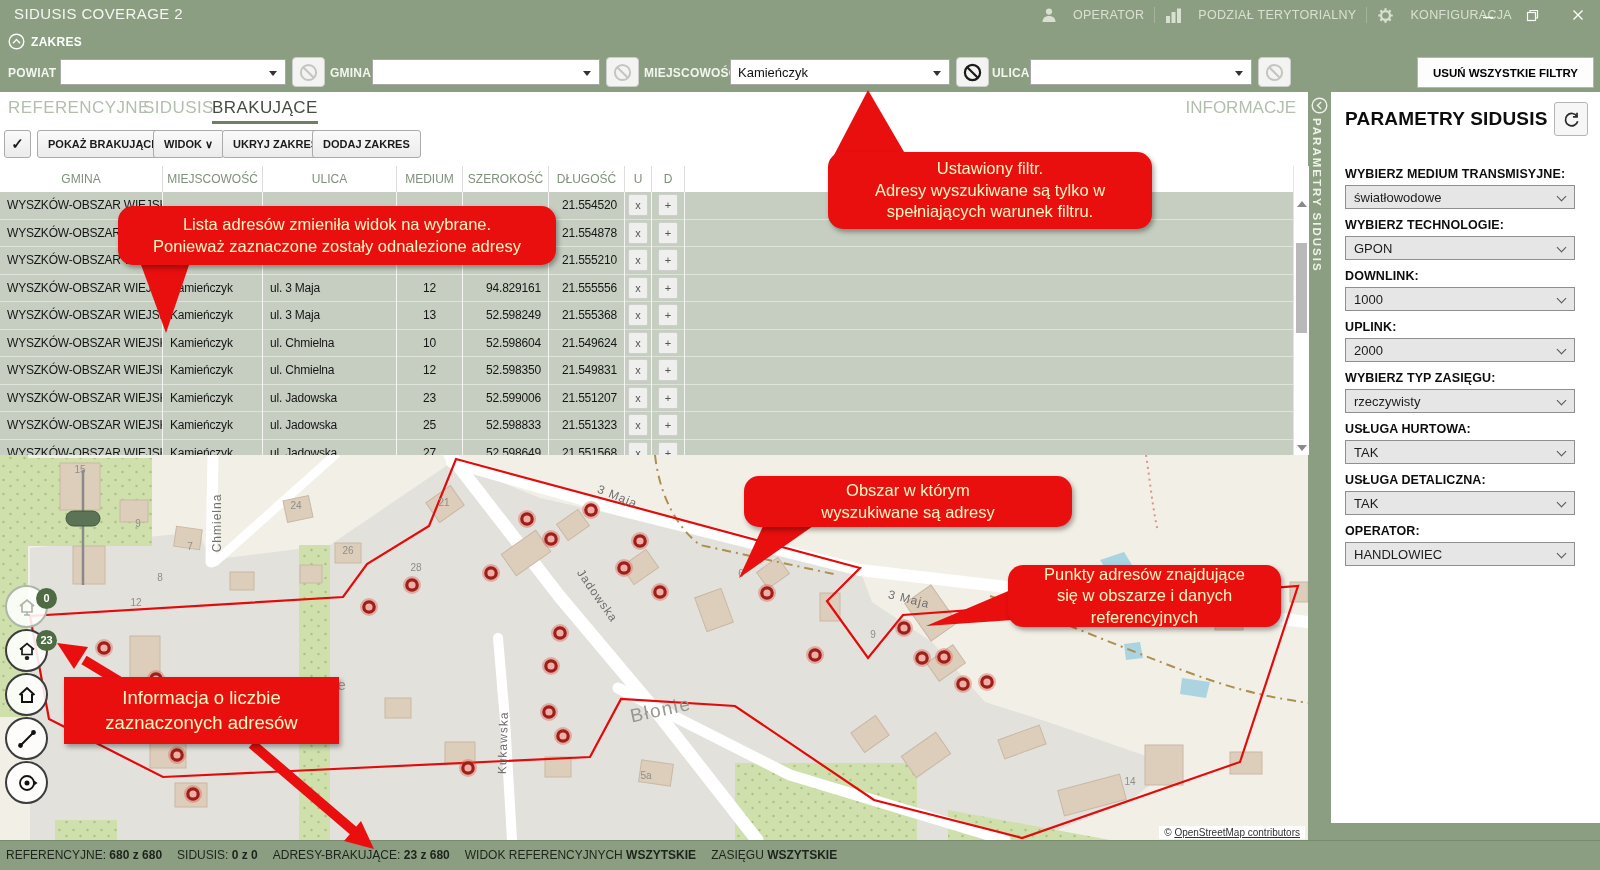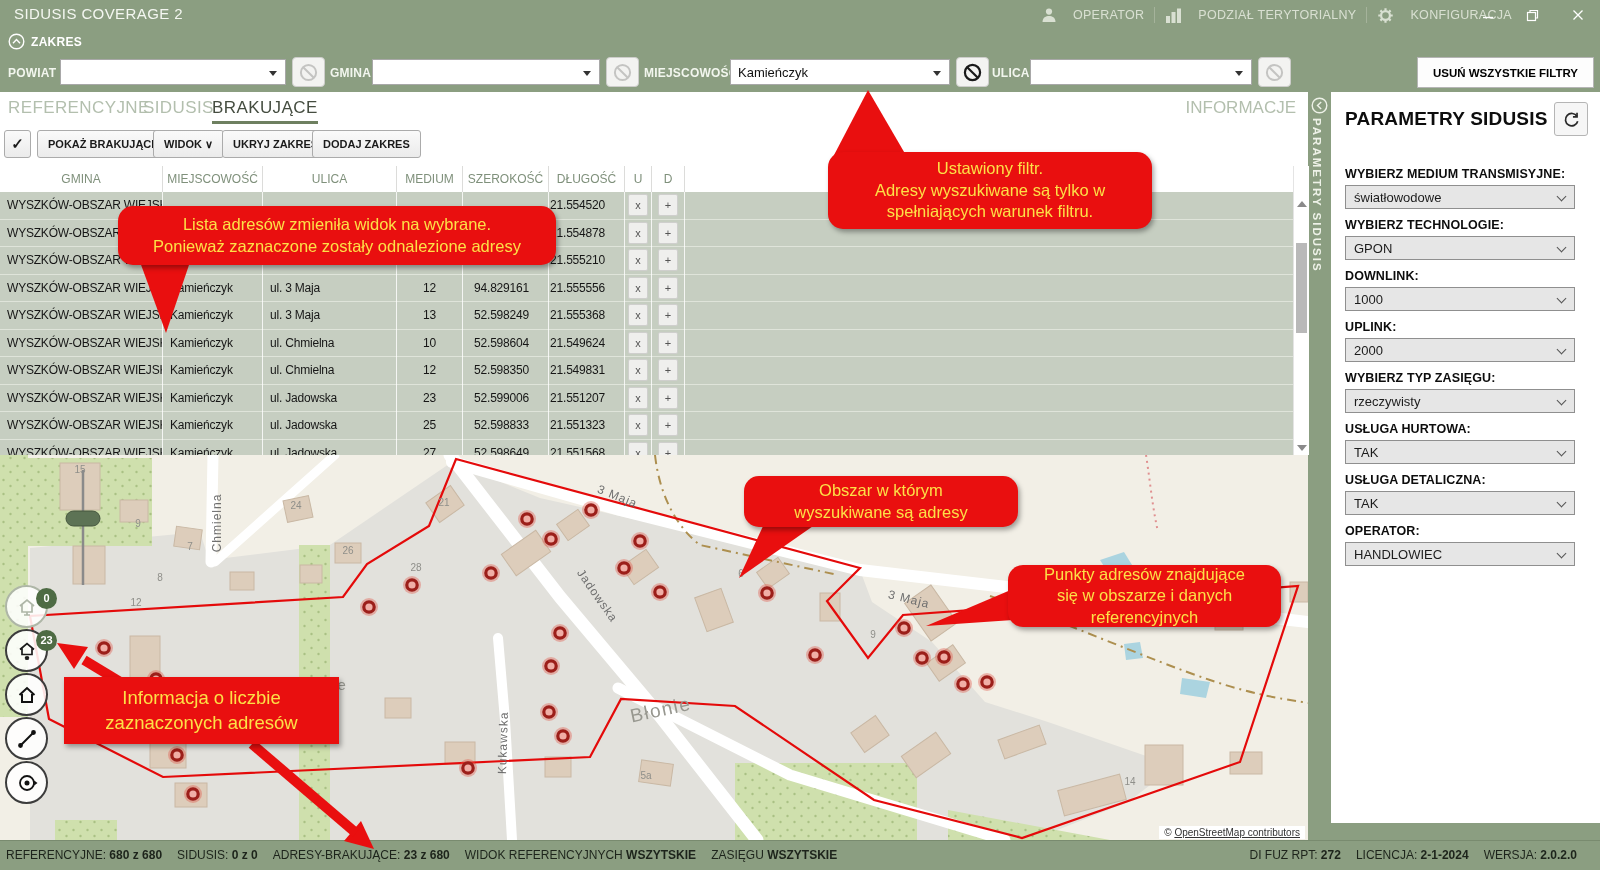--- a/index.html
+++ b/index.html
@@ -90,7 +90,7 @@
 
   
   #overlay{position:absolute;left:0;top:0;width:1600px;height:870px;z-index:60;pointer-events:none}
-  .callout{position:absolute;background:#e90f0f;color:#fde047;text-align:center;z-index:61;
+  .callout{position:absolute;background:#e90f0f;color:#fef9c3;text-align:center;z-index:61;
            white-space:pre-line;display:flex;align-items:center;justify-content:center;
            box-shadow:2px 3px 5px rgba(0,0,0,.35)}
   .rounded{border-radius:15px}

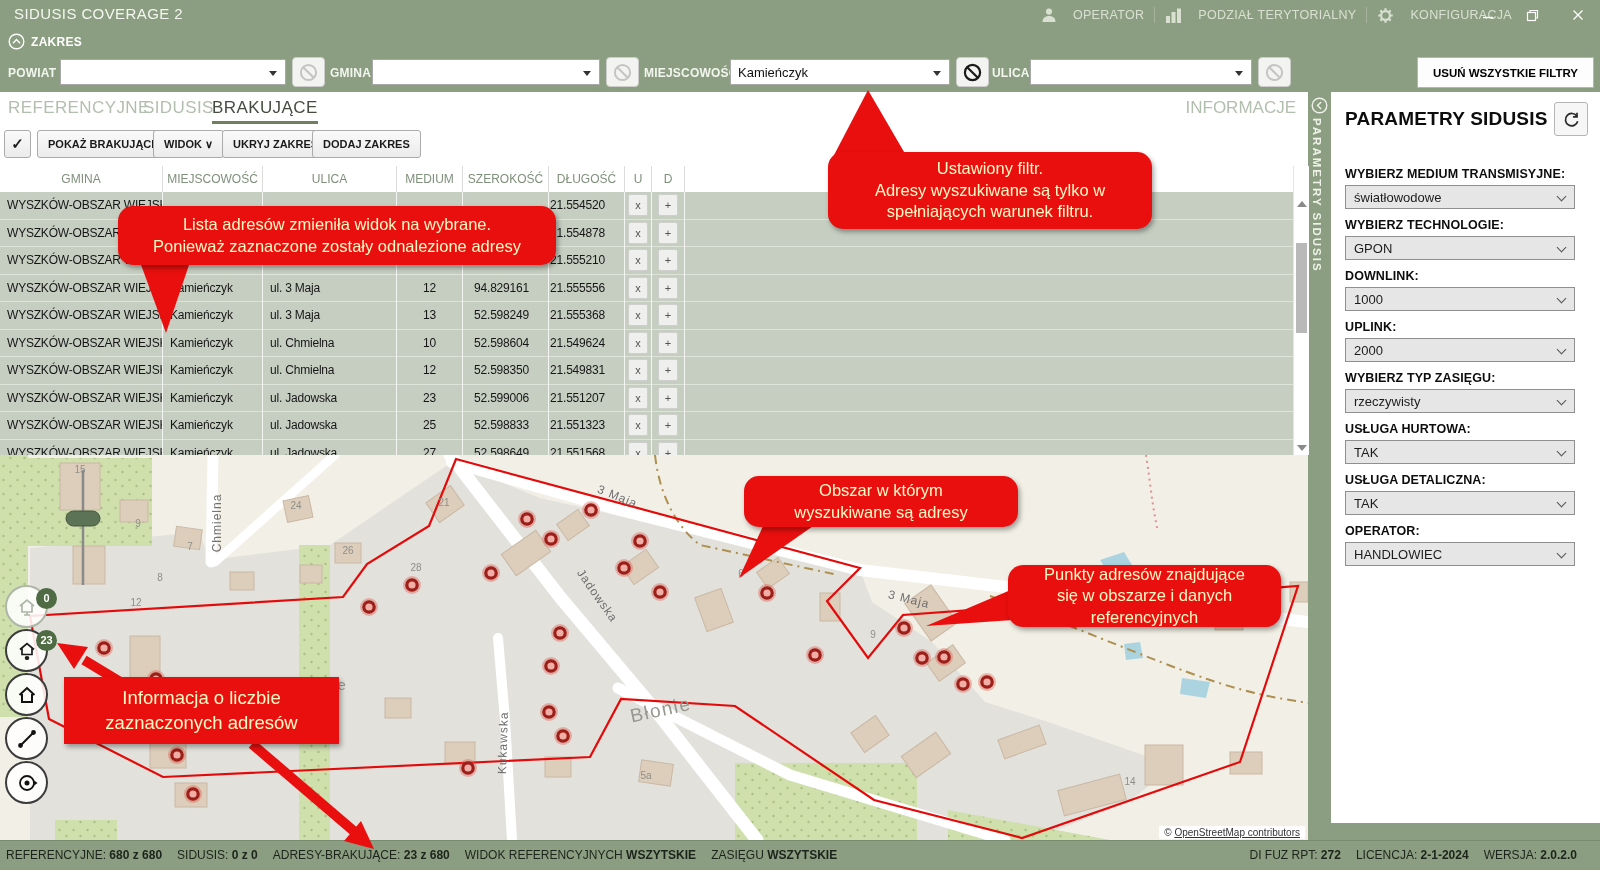--- a/index.html
+++ b/index.html
@@ -46,7 +46,7 @@
   .trow{height:27.5px;display:flex;border-bottom:1px solid #dfe4da;box-sizing:border-box}
   .tc{height:27.5px;line-height:26.5px;font-size:12px;color:#161616;box-sizing:border-box;
       border-right:1px solid rgba(255,255,255,.8);white-space:nowrap;overflow:hidden;letter-spacing:-.2px}
-  .al{padding-left:7px;text-align:left}.ac{text-align:center}.ar{text-align:right;padding-right:19px}
+  .al{padding-left:7px;text-align:left}.ac{text-align:center}.ar{text-align:right;padding-right:7px}
   .rowbtn{width:20px;height:22px;margin-top:2px;background:#efefed;border:1px solid #cfcfcd;
           border-radius:2px;color:#555;font-size:11px;line-height:18px;padding:0;font-family:inherit}
   

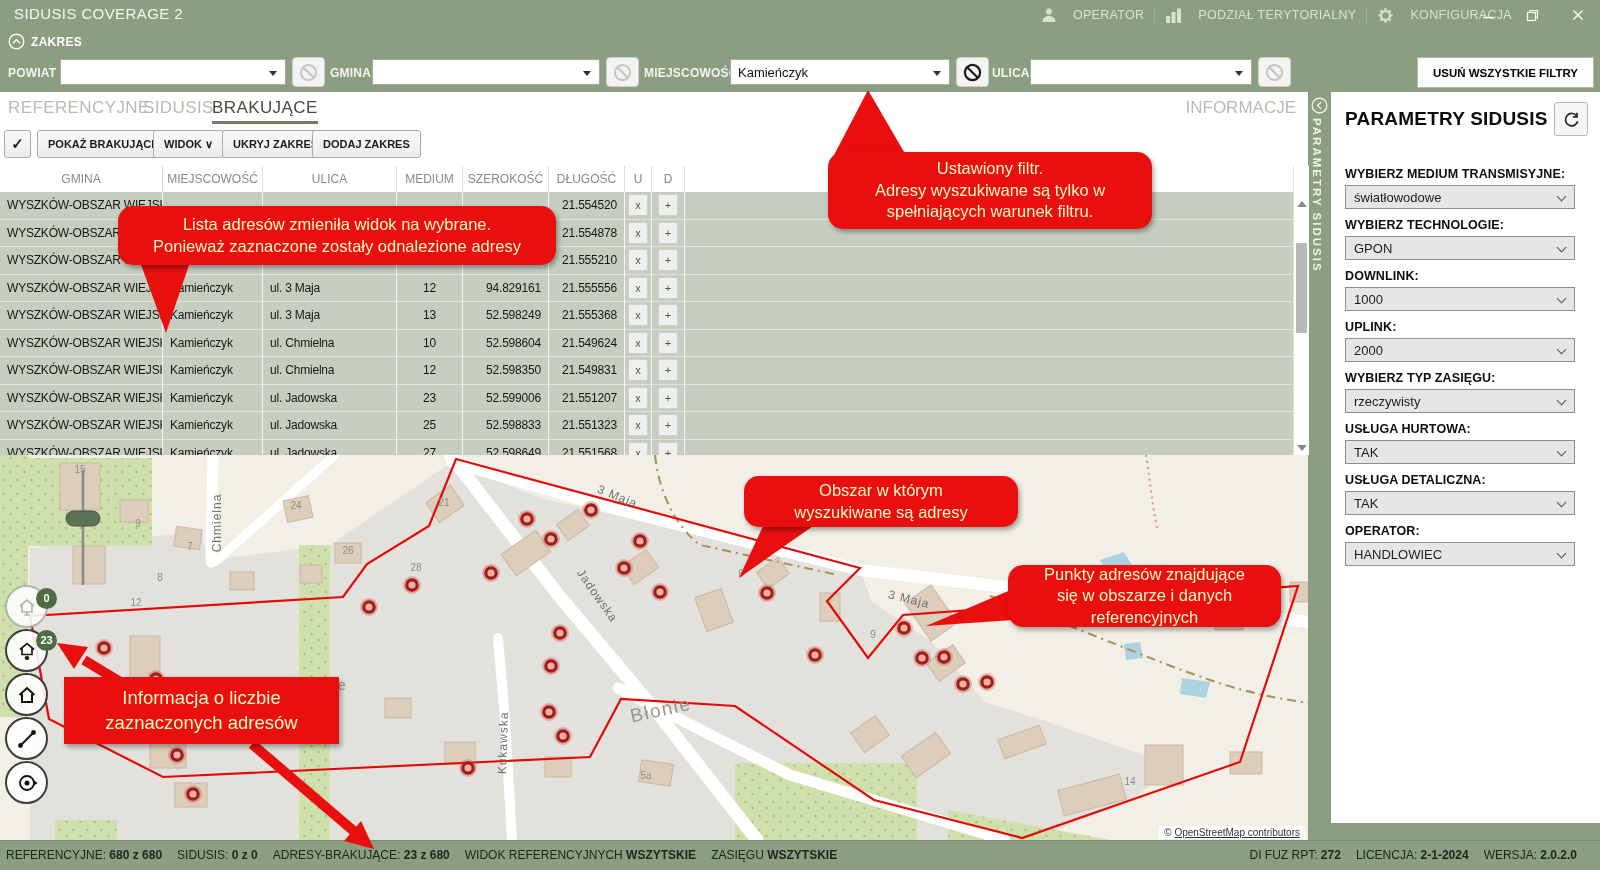--- a/index.html
+++ b/index.html
@@ -601,7 +601,7 @@
 spełniających warunek filtru.</div>
 <div class="callout rounded" style="left:118px;top:206px;width:438px;height:59px;font-size:16.5px;line-height:1.32">Lista adresów zmieniła widok na wybrane.
 Ponieważ zaznaczone zostały odnalezione adresy</div>
-<div class="callout rounded" style="left:744px;top:476px;width:274px;height:51px;font-size:16.5px;line-height:1.3">Obszar w którym
+<div class="callout rounded" style="left:744px;top:476px;width:328px;height:51px;font-size:16.5px;line-height:1.3">Obszar w którym
 wyszukiwane są adresy</div>
 <div class="callout rounded" style="left:1008px;top:565px;width:273px;height:62px;font-size:16.5px;line-height:1.28">Punkty adresów znajdujące
 się w obszarze i danych

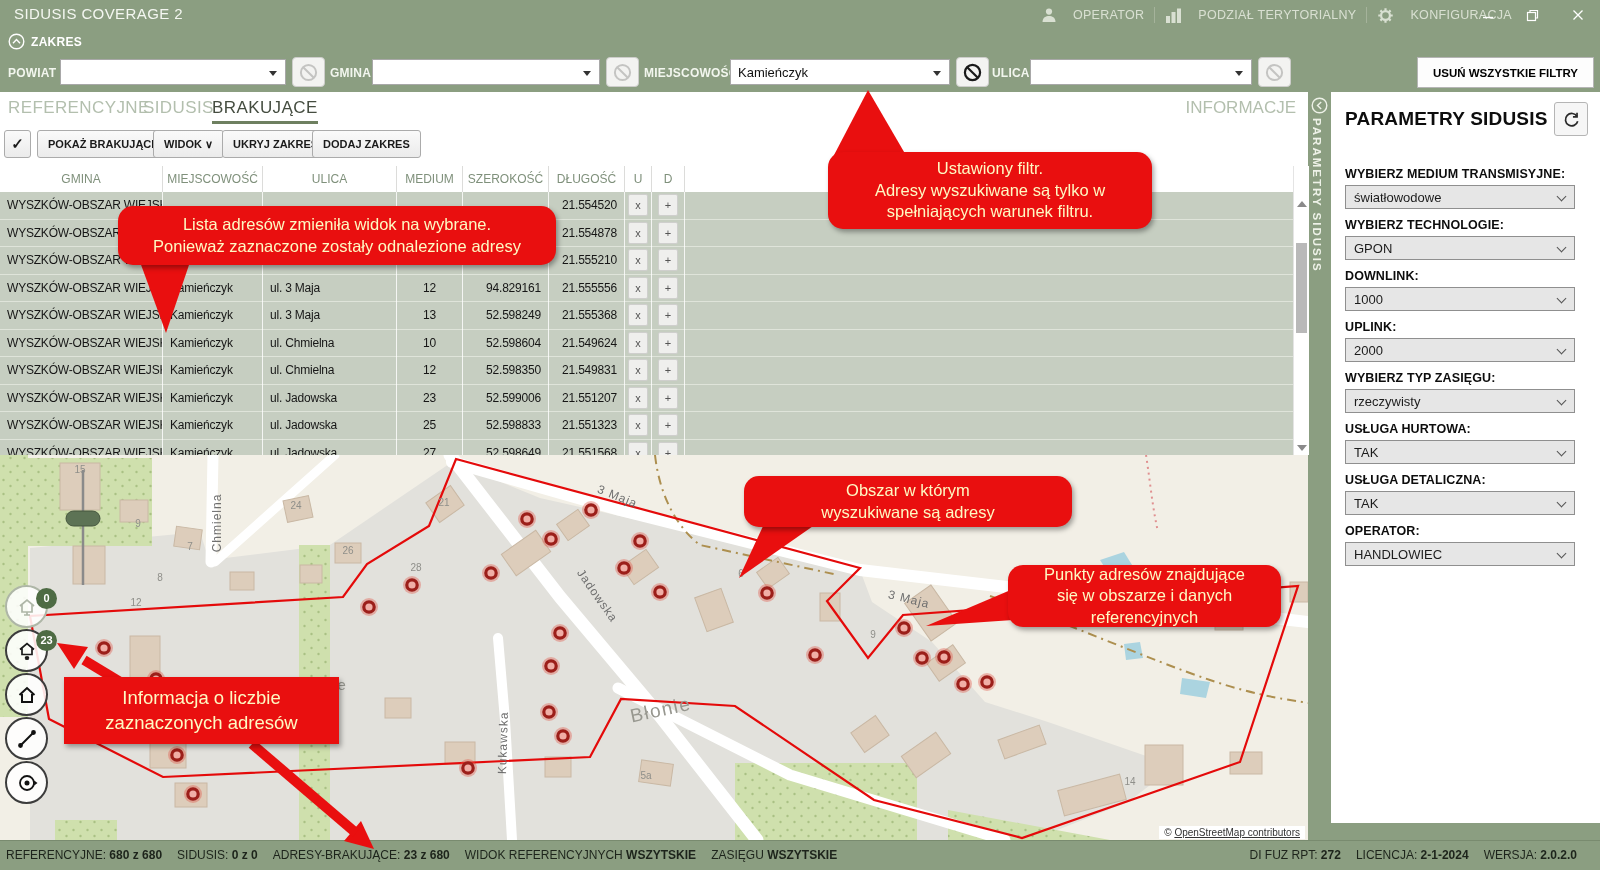--- a/index.html
+++ b/index.html
@@ -580,7 +580,6 @@
 
 <div id="statusbar" class="abs">
   <span id="sbleft"><span class="sseg"><span class="slabel">REFERENCYJNE: </span><span class="sval">680 z 680</span></span><span class="sseg"><span class="slabel">SIDUSIS: </span><span class="sval">0 z 0</span></span><span class="sseg"><span class="slabel">ADRESY-BRAKUJĄCE: </span><span class="sval">23 z 680</span></span><span class="sseg"><span class="slabel">WIDOK REFERENCYJNYCH </span><span class="sval">WSZYTSKIE</span></span><span class="sseg"><span class="slabel">ZASIĘGU </span><span class="sval">WSZYTSKIE</span></span></span>
-  <span id="sbright"><span class="sseg"><span class="slabel">DI FUZ RPT: </span><span class="sval">272</span></span><span class="sseg"><span class="slabel">LICENCJA: </span><span class="sval">2-1-2024</span></span><span class="sseg"><span class="slabel">WERSJA: </span><span class="sval">2.0.2.0</span></span></span>
 </div>
 
 <svg id="overlay">

